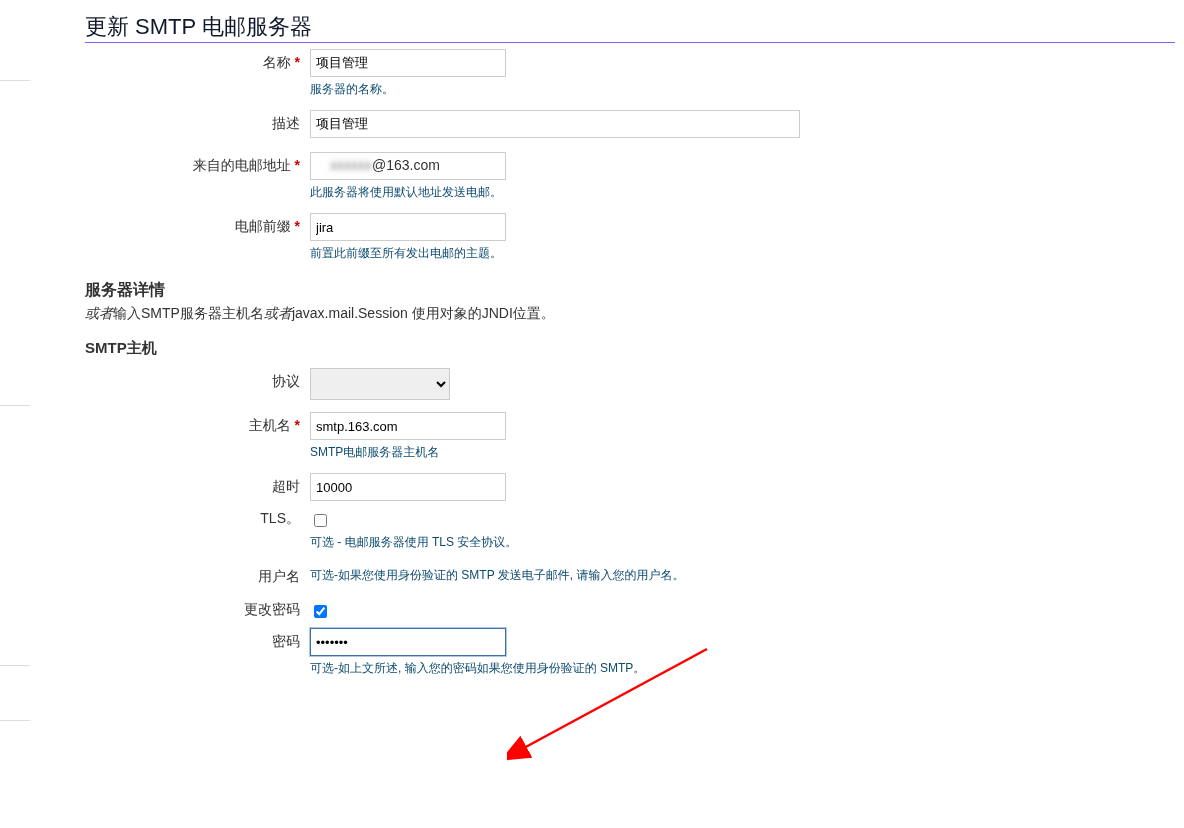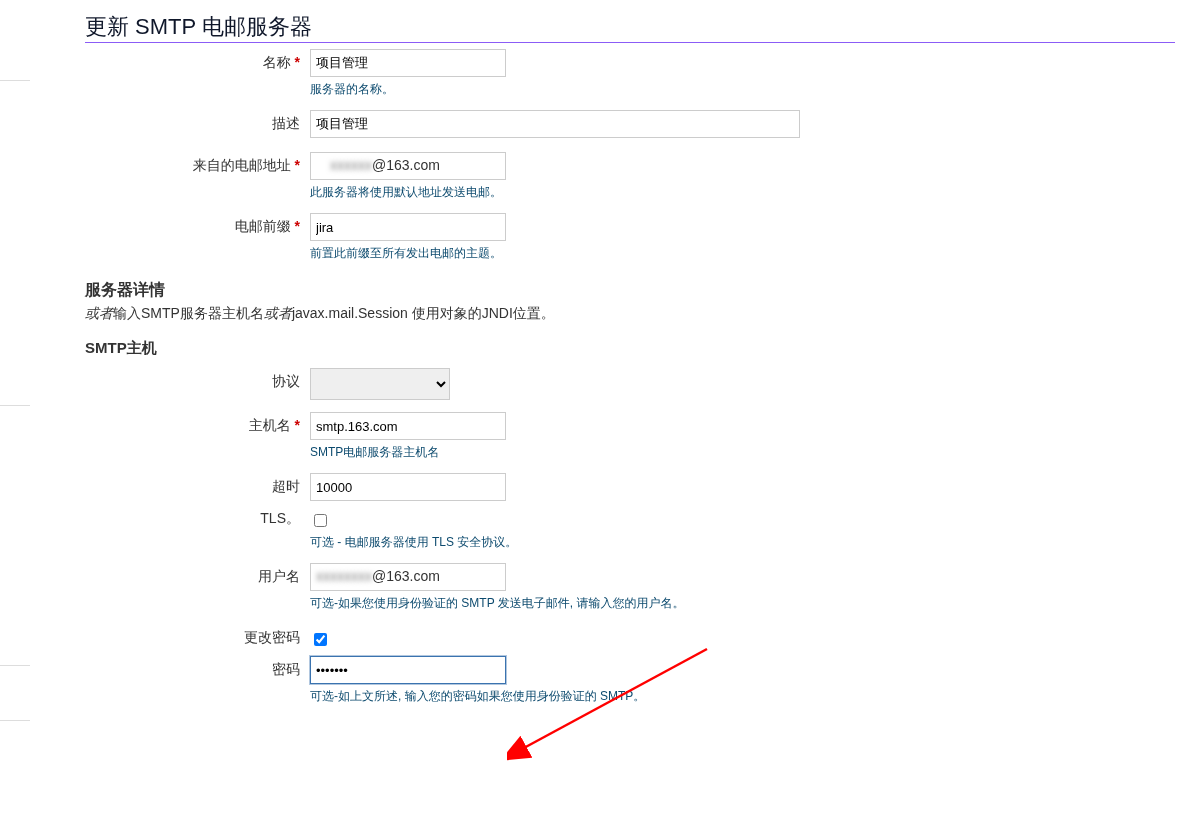--- a/index.html
+++ b/index.html
@@ -217,12 +217,6 @@
   <div class="form-row">
     <div class="label-col">用户名</div>
     <div class="field-col">
-      <div style="position:relative; width:196px;">
-        <input type="text" class="w-small" style="color: transparent;">
-        <div style="position:absolute;left:6px;top:5px;pointer-events:none;">
-          <span class="blur">xxxxxxxx</span><span>@163.com</span>
-        </div>
-      </div>
       <div class="help-text">可选-如果您使用身份验证的 SMTP 发送电子邮件, 请输入您的用户名。</div>
     </div>
   </div>

